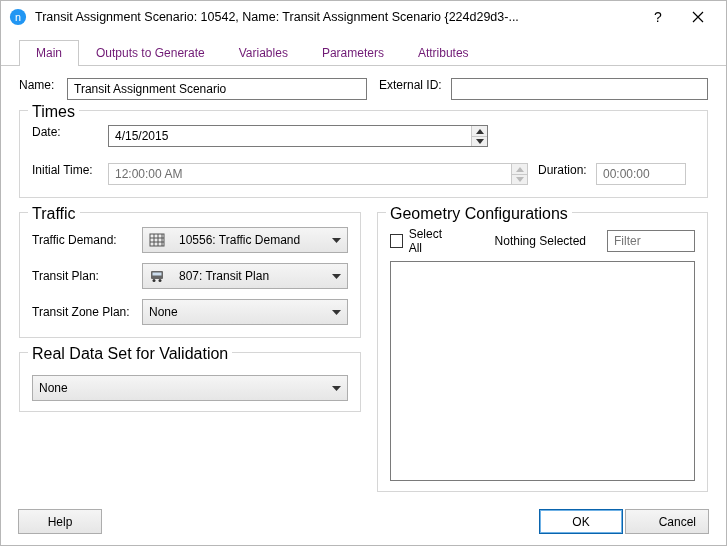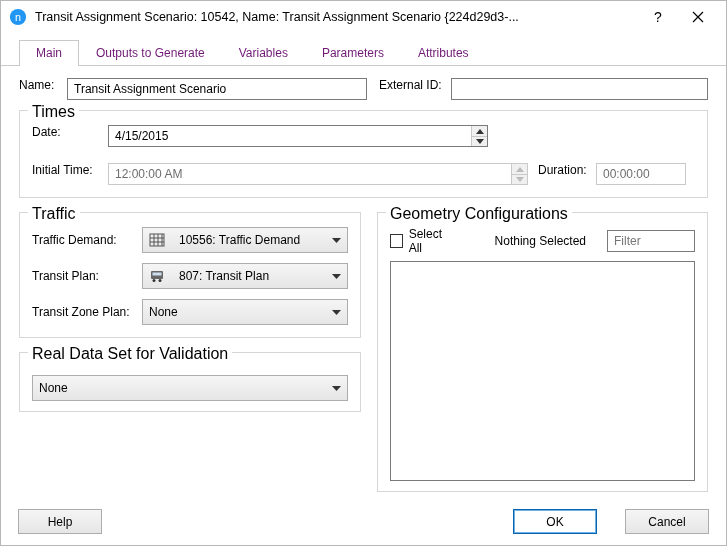--- a/index.html
+++ b/index.html
@@ -224,7 +224,7 @@
     background: #fff;
   }
   .footer .spacer { flex: 1 1 auto; }
-  .footer .btn + .btn { margin-left: 28px; }
+  .footer .btn + .btn { margin-left: 2px; text-align: right; }
   .dim { color:#6d6d6d; }
 </style>
 </head>

